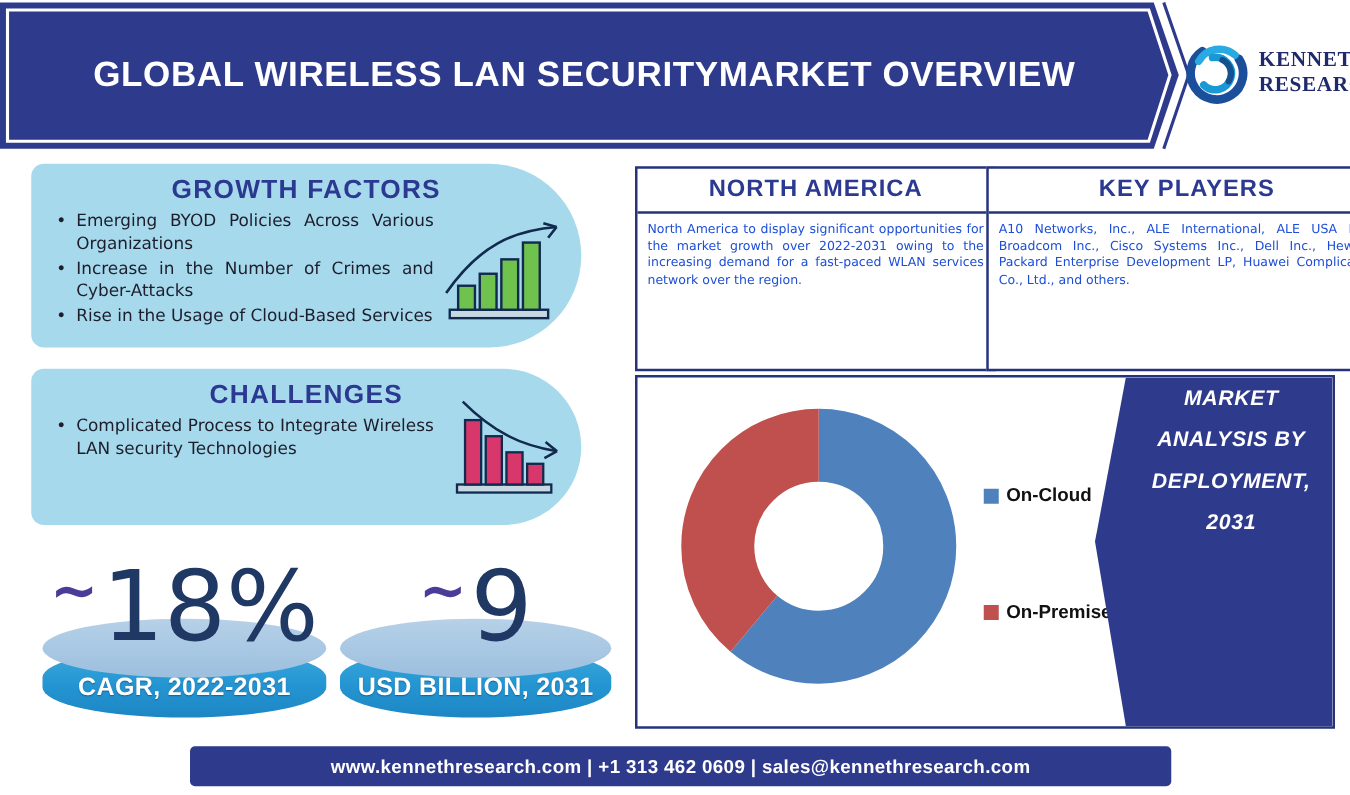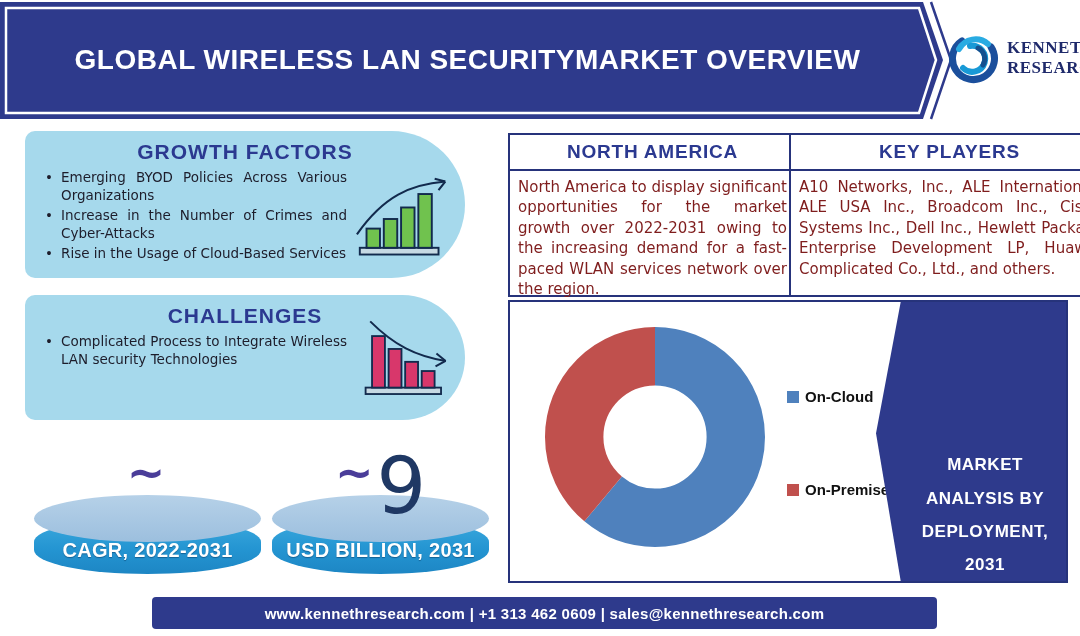--- a/index.html
+++ b/index.html
@@ -76,7 +76,7 @@
     font-size:19px; letter-spacing:.8px;
   }
   .info-body{
-    padding:6px 8px; font-size:15px; line-height:1.36; color:#7f1d1d; text-align:justify;
+    padding:6px 8px; font-size:10px; line-height:1.36; color:#1d4ed8; text-align:justify;
   }
   
   .chart-panel{

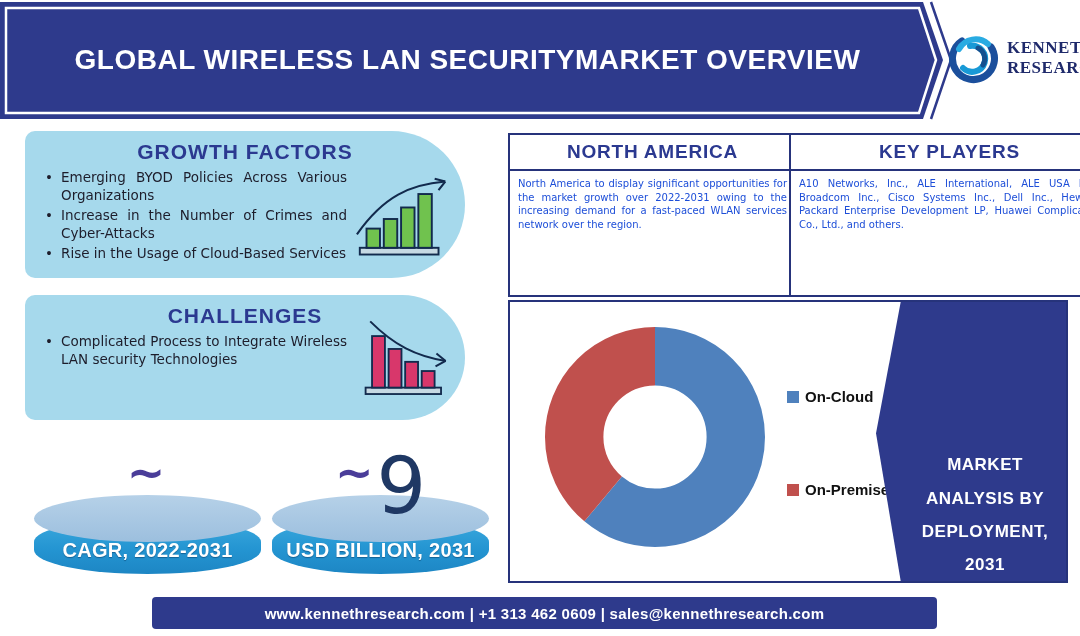--- a/index.html
+++ b/index.html
@@ -92,7 +92,7 @@
   .deploy-band{
     position:absolute; right:0; top:0; bottom:0; width:190px; background:#2e3a8c;
     clip-path:polygon(13% 0, 100% 0, 100% 100%, 13% 100%, 0 47%);
-    display:flex; align-items:flex-end; justify-content:center;
+    display:flex; align-items:flex-start; justify-content:center;font-style:italic;
   }
   .deploy-text{
     width:132px; margin-left:28px; text-align:center; color:#ffffff;

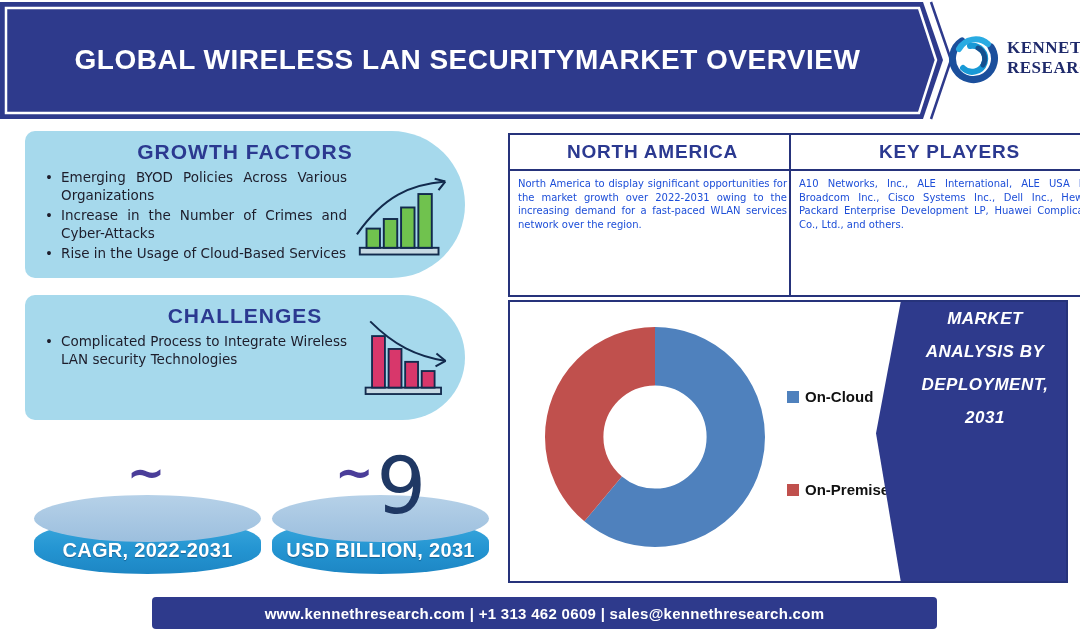--- a/index.html
+++ b/index.html
@@ -177,6 +177,7 @@
   <div class="stat stat-cagr">
     <div class="stat-num">
       <span class="stat-tilde">~</span>
+      <span class="stat-value">18%</span>
     </div>
     <div class="cyl-side"></div>
     <div class="cyl-top"></div>

